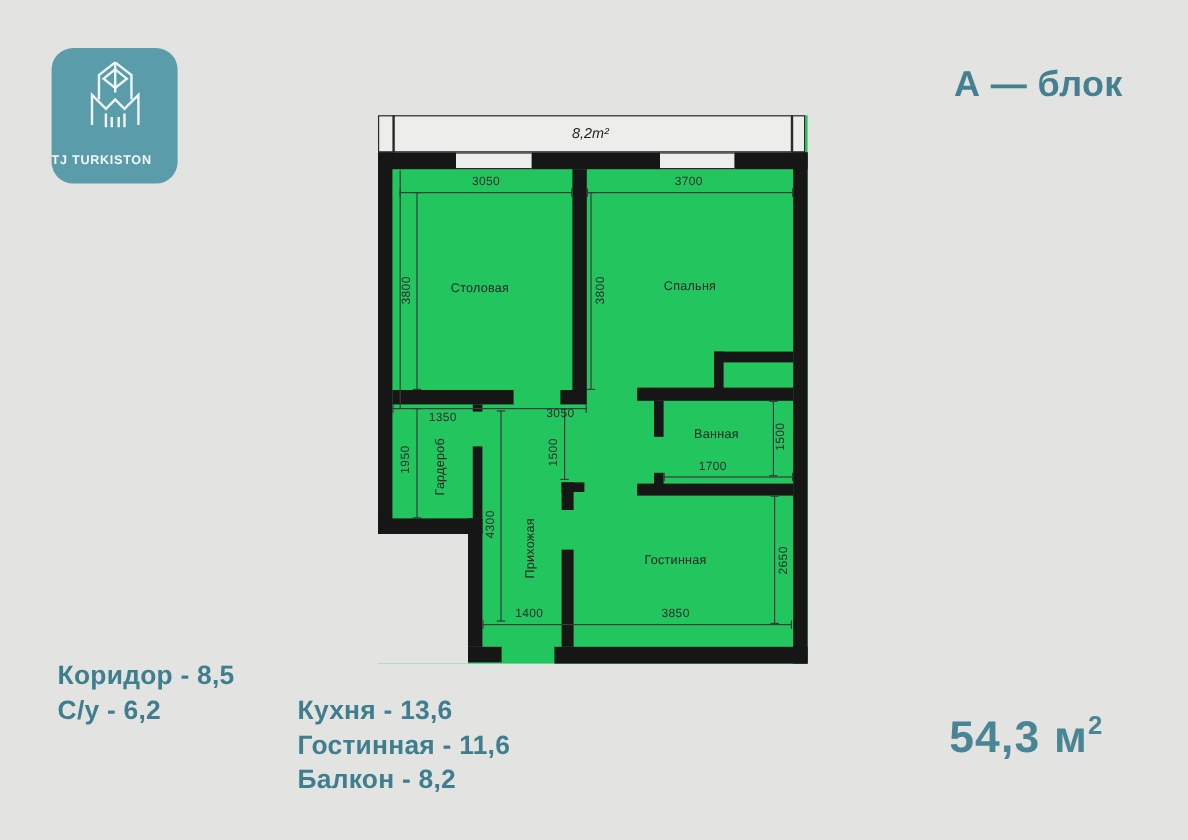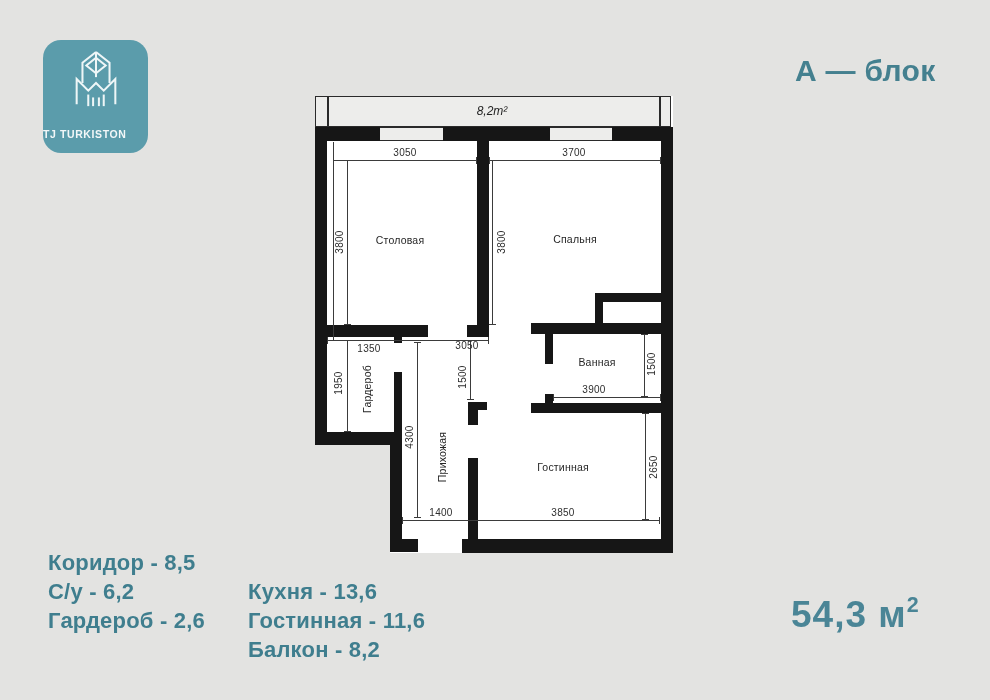--- a/index.html
+++ b/index.html
@@ -18,7 +18,7 @@
   .hdr{position:absolute;left:795px;top:57px;color:#44808f;font-size:30px;
     font-weight:bold;line-height:28px;letter-spacing:.3px;}
   
-  .plan{position:absolute;left:315px;top:96px;width:358px;height:457px;background:#ffffff;}
+  .plan{position:absolute;left:315px;top:96px;width:358px;height:457px;background:#22c55e;}
   .plan *{position:absolute;box-sizing:border-box;}
   .w{background:#161616;}
   .cut{background:#e3e3e1;}

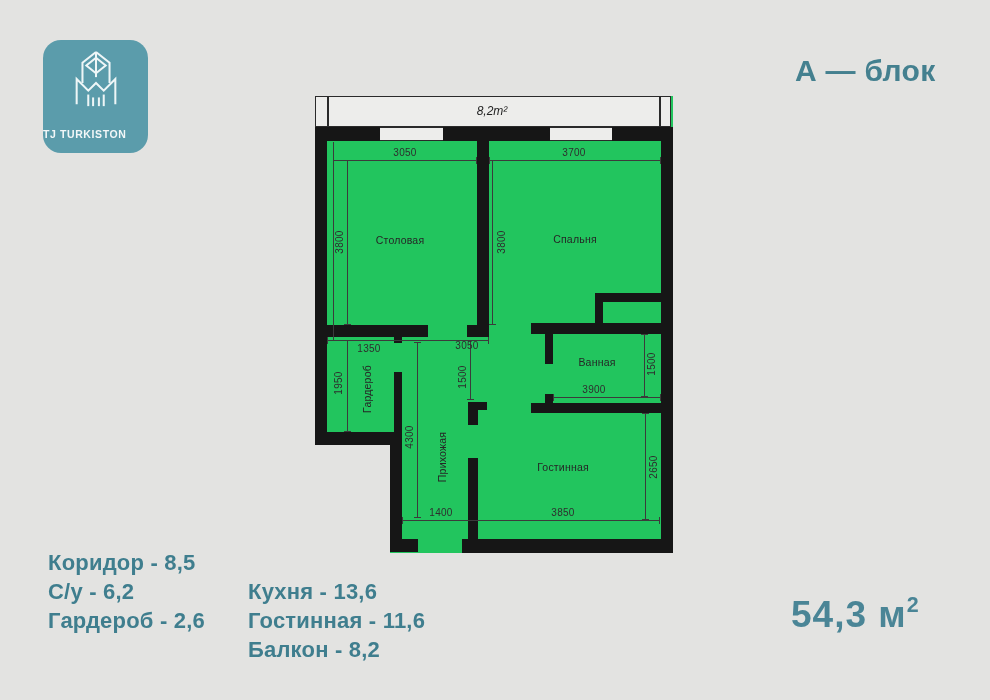--- a/index.html
+++ b/index.html
@@ -127,7 +127,7 @@
   <span class="dt" style="left:248px;top:416px;">3850</span>
   <span class="dt rot" style="left:338px;top:371px;">2650</span>
   <span class="dt rot" style="left:336px;top:268px;">1500</span>
-  <span class="dt" style="left:279px;top:293px;">3900</span>
+  <span class="dt" style="left:279px;top:293px;">1700</span>
 
   <span class="rl" style="left:85px;top:144px;">Столовая</span>
   <span class="rl" style="left:260px;top:143px;">Спальня</span>

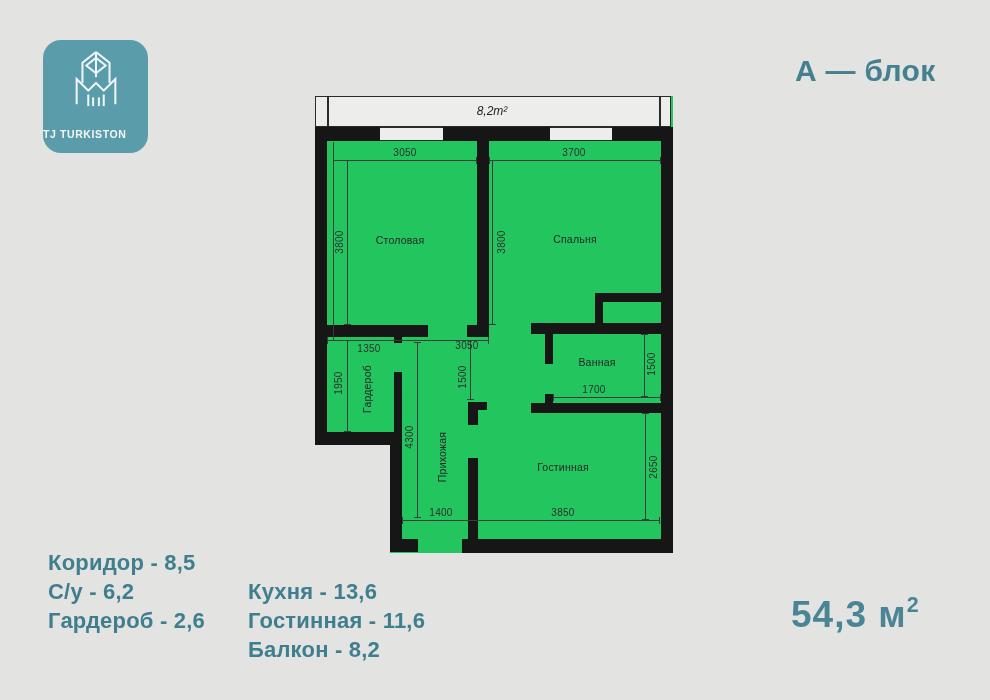--- a/index.html
+++ b/index.html
@@ -140,7 +140,6 @@
 <div class="alist col1">
   <div>Коридор - 8,5</div>
   <div>С/у - 6,2</div>
-  <div>Гардероб - 2,6</div>
 </div>
 <div class="alist col2">
   <div>Кухня - 13,6</div>

